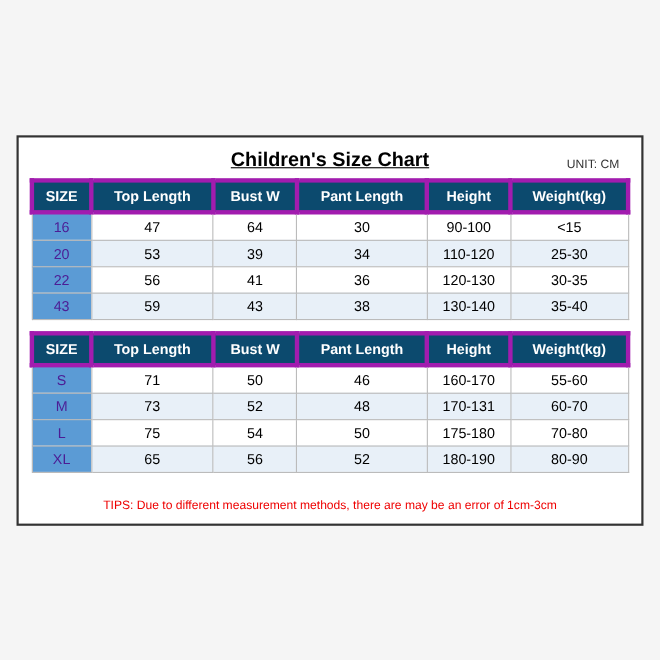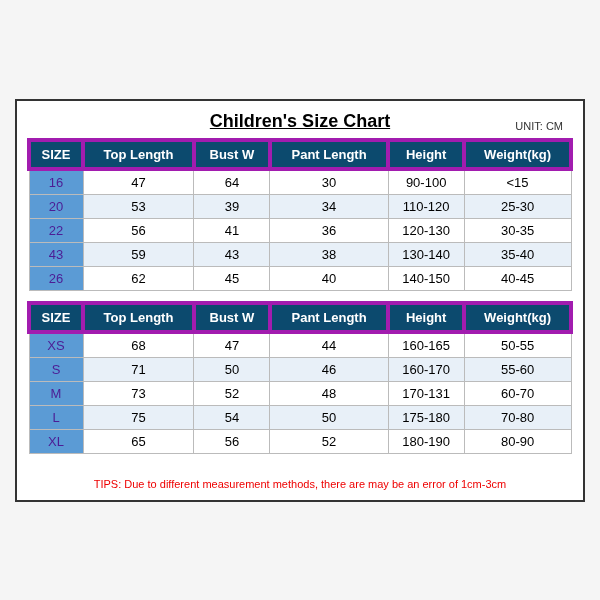--- a/index.html
+++ b/index.html
@@ -130,14 +130,6 @@
           <td>130-140</td>
           <td>35-40</td>
         </tr>
-        <tr>
-          <td class="size-col">26</td>
-          <td>62</td>
-          <td>45</td>
-          <td>40</td>
-          <td>140-150</td>
-          <td>40-45</td>
-        </tr>
       </tbody>
   </table>
 

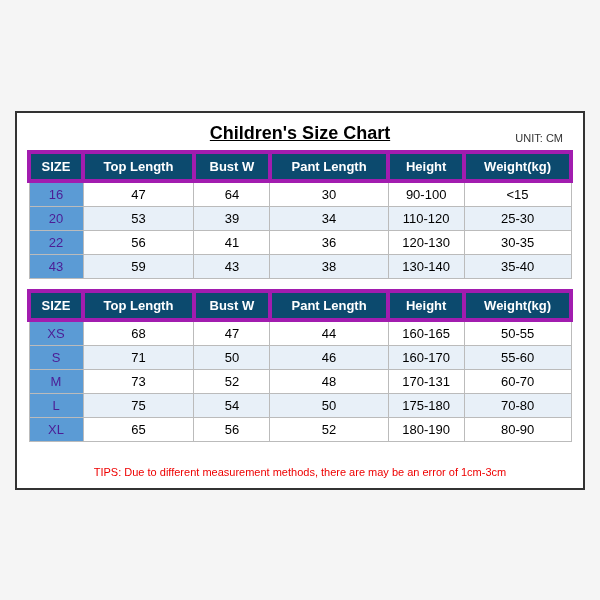--- a/index.html
+++ b/index.html
@@ -148,14 +148,6 @@
       </tr>
     </thead>
     <tbody id="adult-tbody">
-    <tr>
-          <td class="size-col">XS</td>
-          <td>68</td>
-          <td>47</td>
-          <td>44</td>
-          <td>160-165</td>
-          <td>50-55</td>
-        </tr>
         <tr>
           <td class="size-col">S</td>
           <td>71</td>

